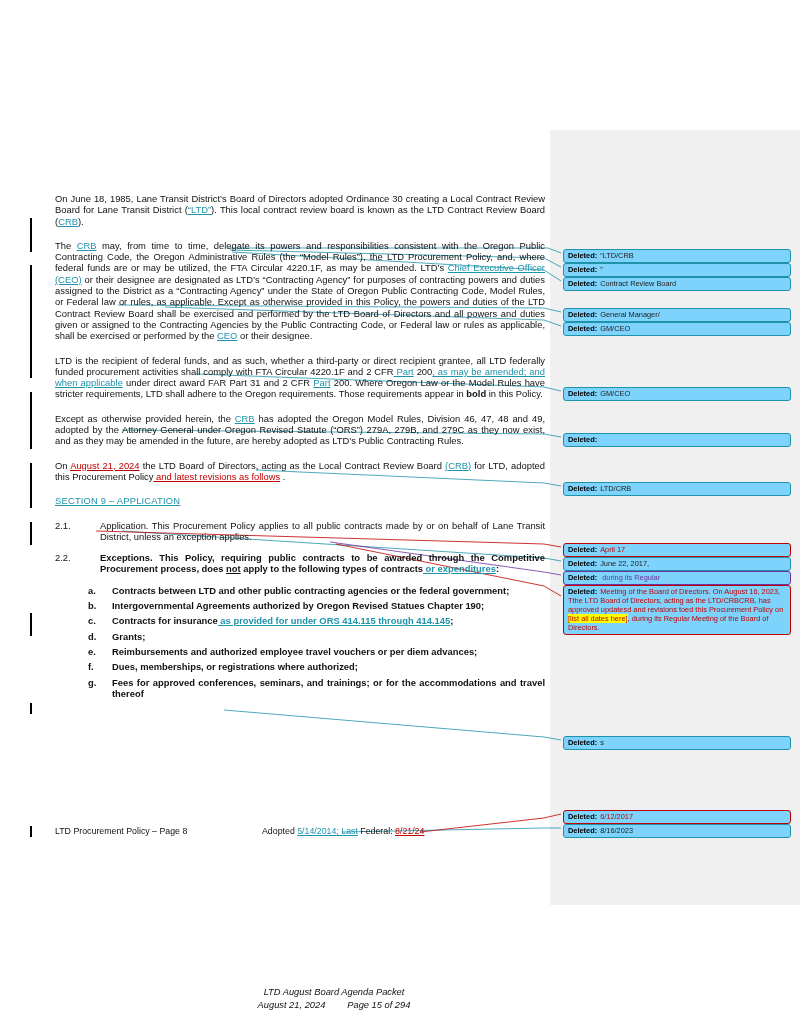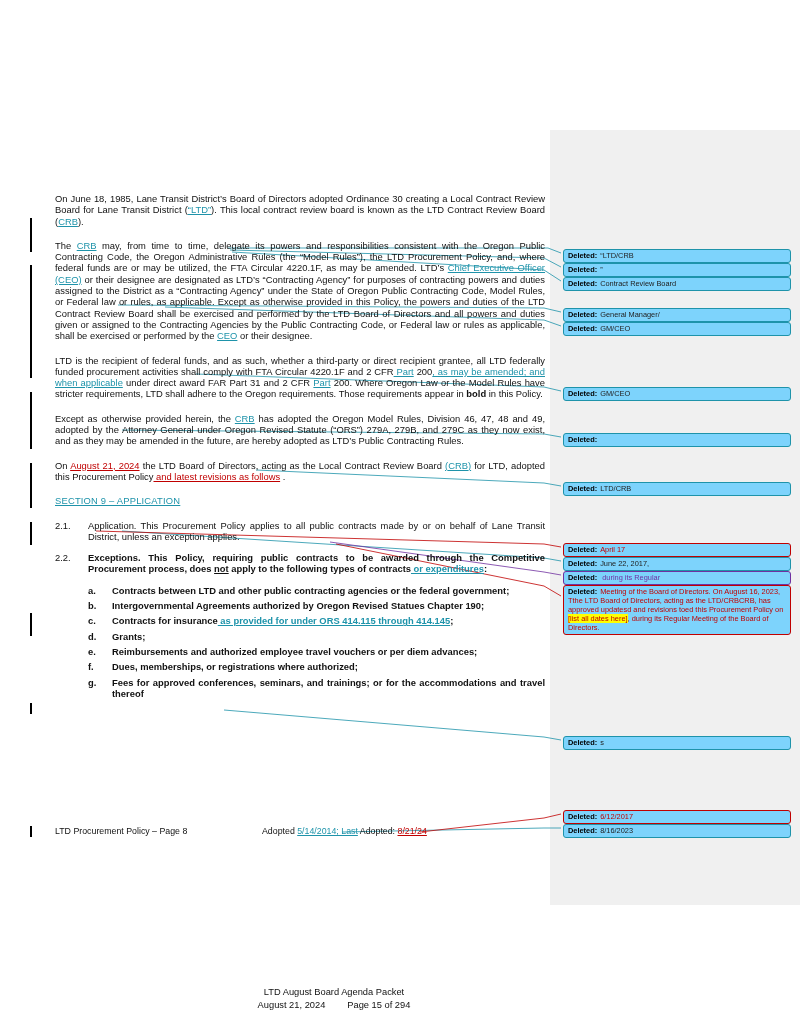--- a/index.html
+++ b/index.html
@@ -13,7 +13,7 @@
 
   .num-item { display:flex; margin-bottom:10px; }
   .num-item .num { width:33px; flex:none; }
-  .num-item .body { flex:1; text-align:justify; }
+  .num-item .body { flex:1; text-align:justify;margin-left:12px; }
   .sub-item { display:flex; margin:0 0 4px 33px; }
   .sub-item .num { width:24px; flex:none; font-weight:bold; }
   .sub-item .body { flex:1; text-align:justify; font-weight:bold; }

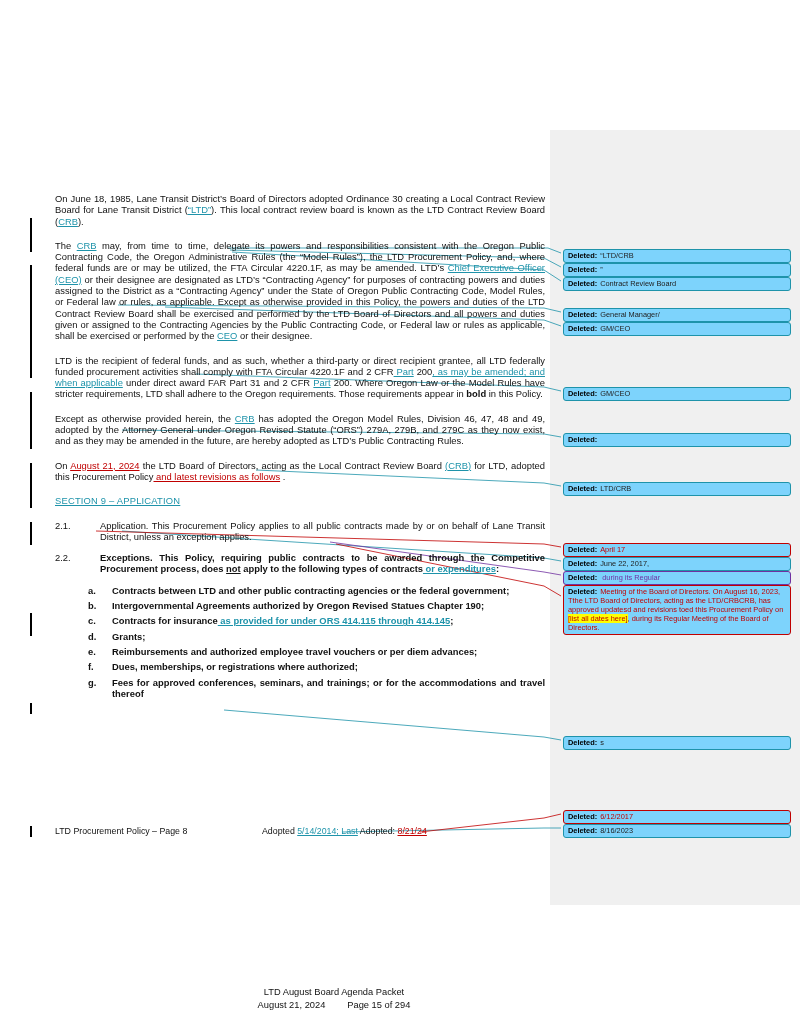--- a/index.html
+++ b/index.html
@@ -187,7 +187,7 @@
 
   <div class="footer">
     <span class="f-left">LTD Procurement Policy – Page 8</span>
-    <span class="adopted"><span class="run-n">Adopted </span><span class="run-i">5/14/2014; Last</span><span class="run-n"> Adopted: </span><span class="run-r">8/21/24</span></span>
+    <span class="adopted"><span class="run-n">Adopted </span><span class="run-i">5/14/2014; Last</span><span class="run-n"> Federal: </span><span class="run-r">8/21/24</span></span>
   </div>
 
   <div class="packet">

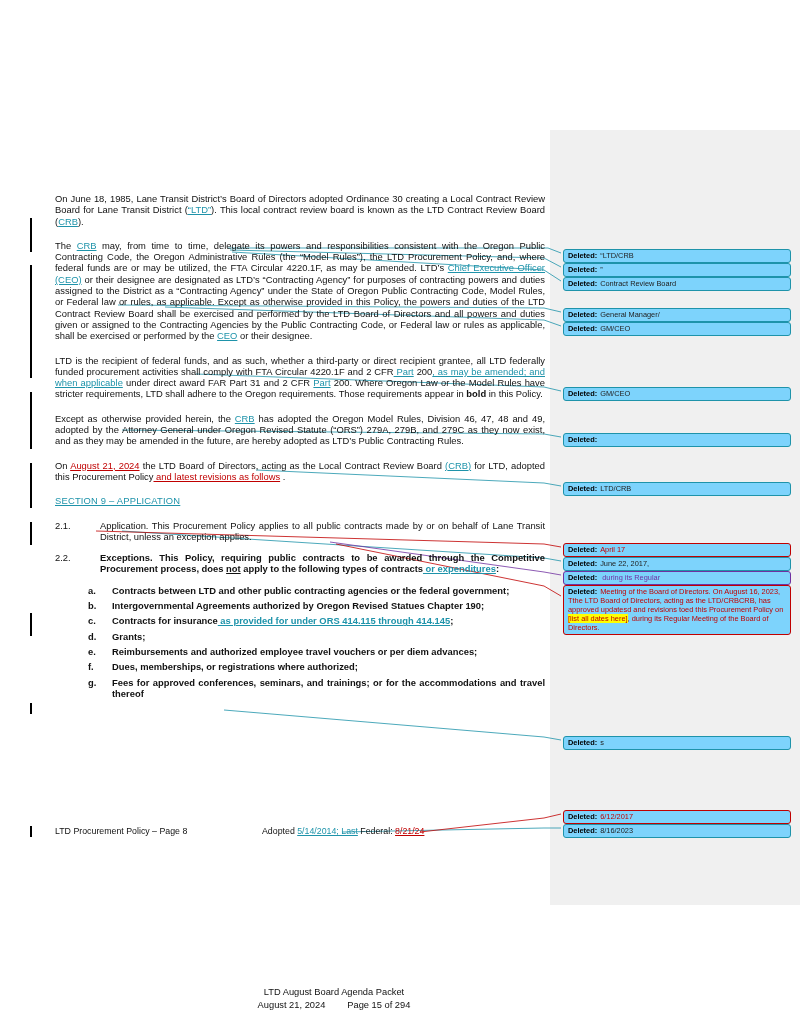--- a/index.html
+++ b/index.html
@@ -47,7 +47,7 @@
   .footer { position:absolute; top:826px; left:55px; width:500px; font-size:8.8px; line-height:11px; }
   .footer .adopted { position:absolute; left:207px; top:0; }
 
-  .packet { position:absolute; top:986px; left:0; width:668px; text-align:center; font-size:9.3px; line-height:12.5px; }
+  .packet { position:absolute; top:986px; left:0; width:668px; text-align:center; font-size:9.3px; line-height:12.5px;font-style:italic; }
   .packet .row { display:flex; justify-content:center; gap:22px; }
 </style>
 </head>

